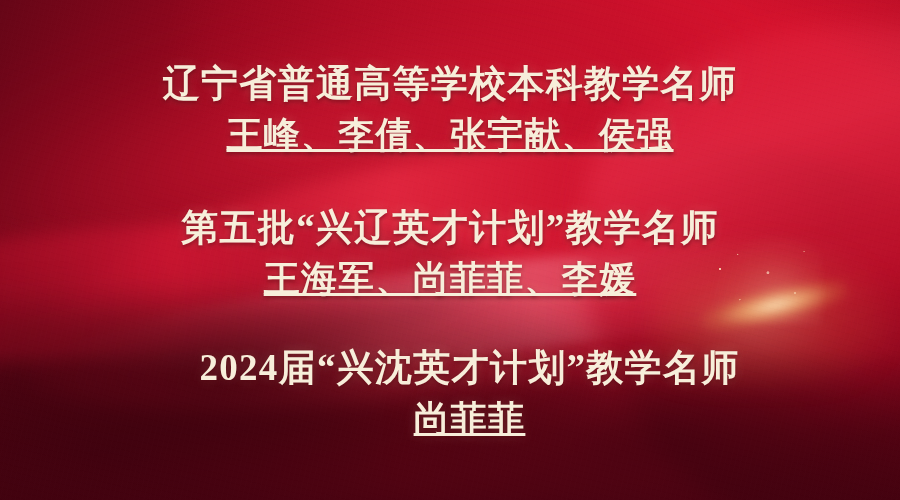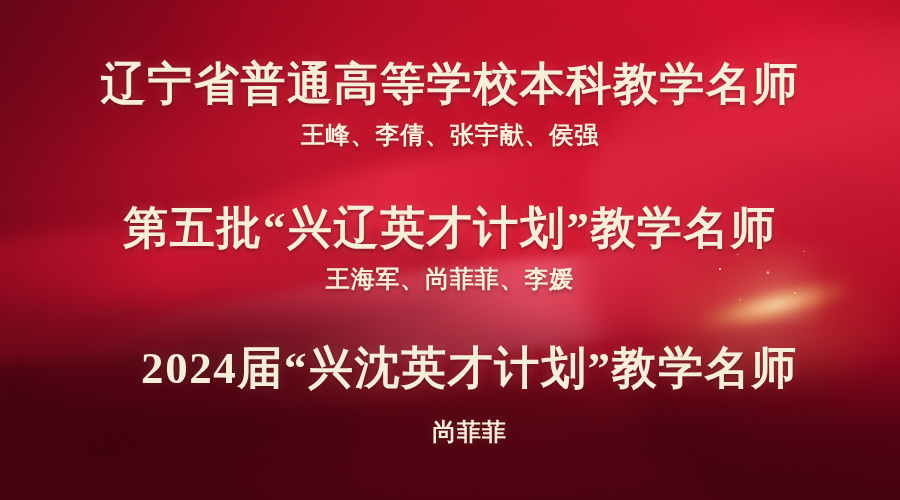--- a/index.html
+++ b/index.html
@@ -208,7 +208,7 @@
       0 0 12px rgba(255,228,190,.20);
   }
 
-  .line-title { font-size:45px; line-height:44px; }
+  .line-title { font-size:37px; line-height:44px; }
   .line-names { font-size:24px; line-height:41px; }
 
   

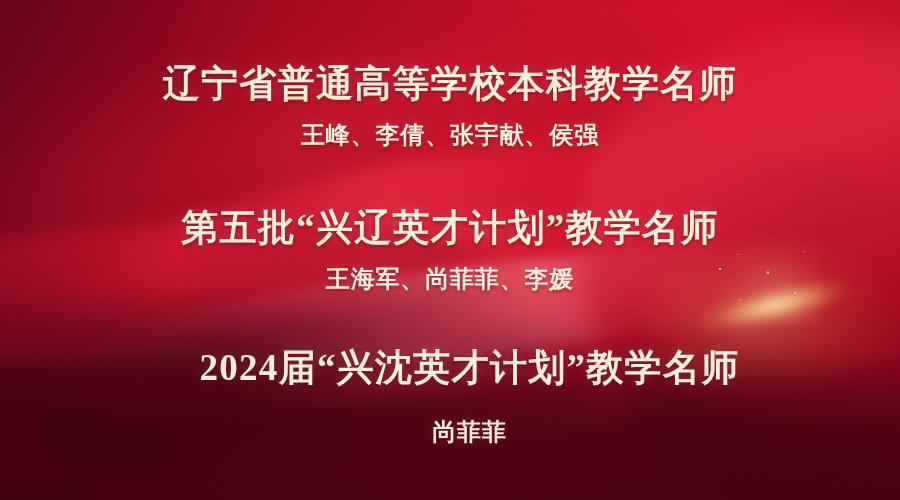--- a/index.html
+++ b/index.html
@@ -209,7 +209,7 @@
   }
 
   .line-title { font-size:37px; line-height:44px; }
-  .line-names { font-size:24px; line-height:41px; }
+  .line-names { font-size:36px; line-height:41px;text-decoration:underline; }
 
   
   #block-1 { position:absolute; left:0; top:62px;  }

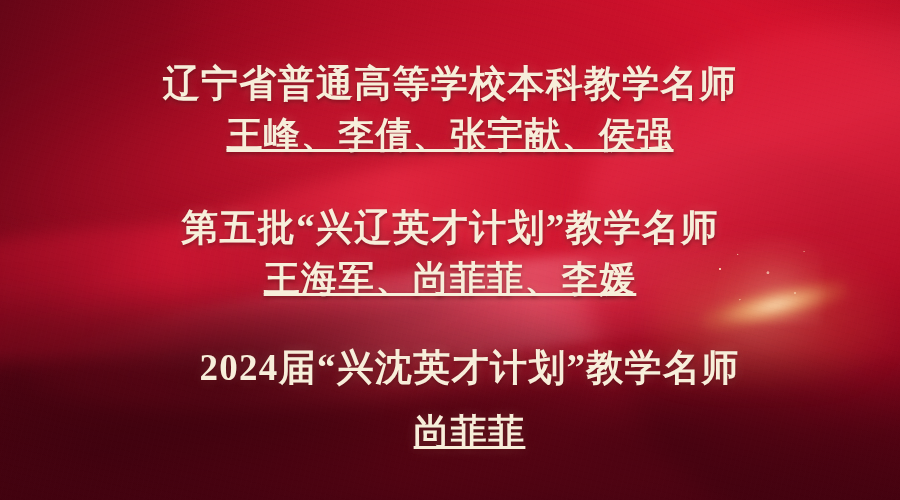--- a/index.html
+++ b/index.html
@@ -218,7 +218,7 @@
 
   #block-1 .line-names { margin-top:9px; }
   #block-2 .line-names { margin-top:9px; }
-  #block-3 .line-names { margin-top:22px; }
+  #block-3 .line-names { margin-top:9px; }
 </style>
 </head>
 <body>

